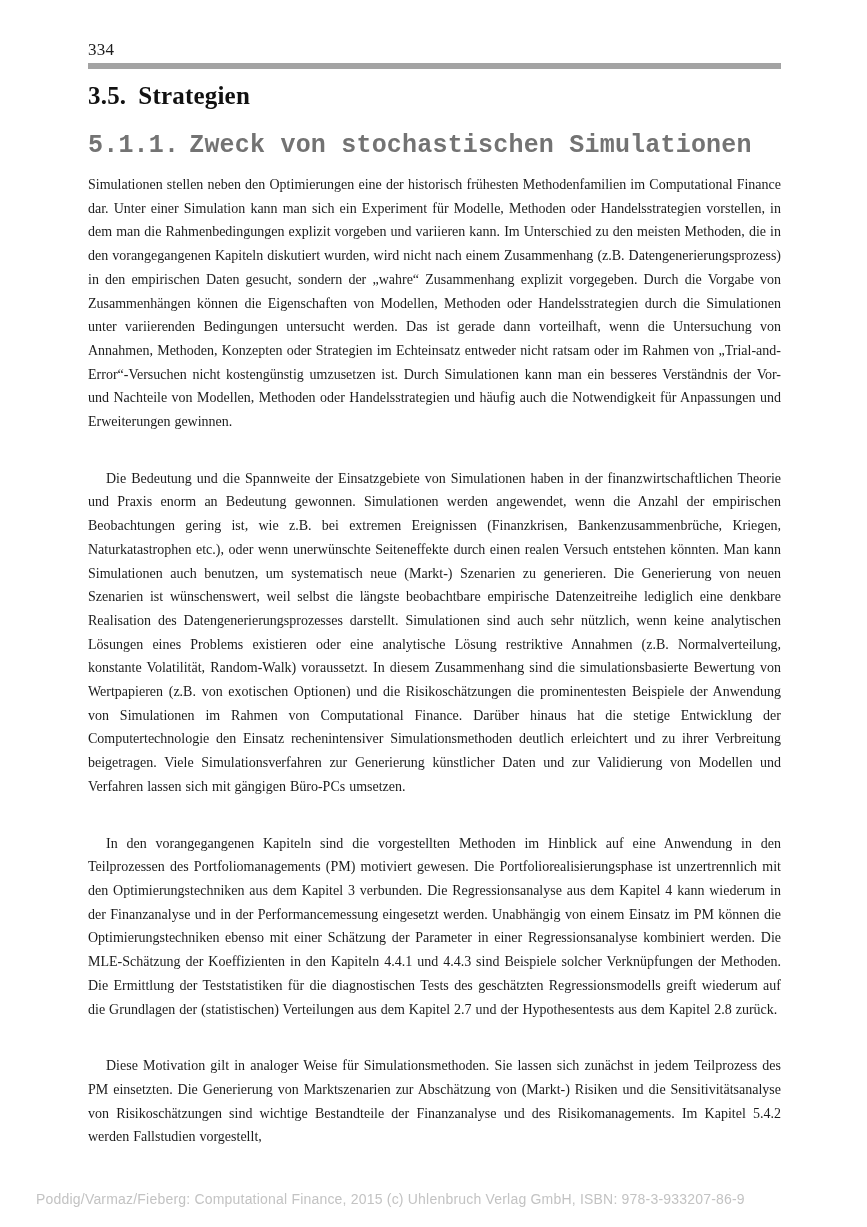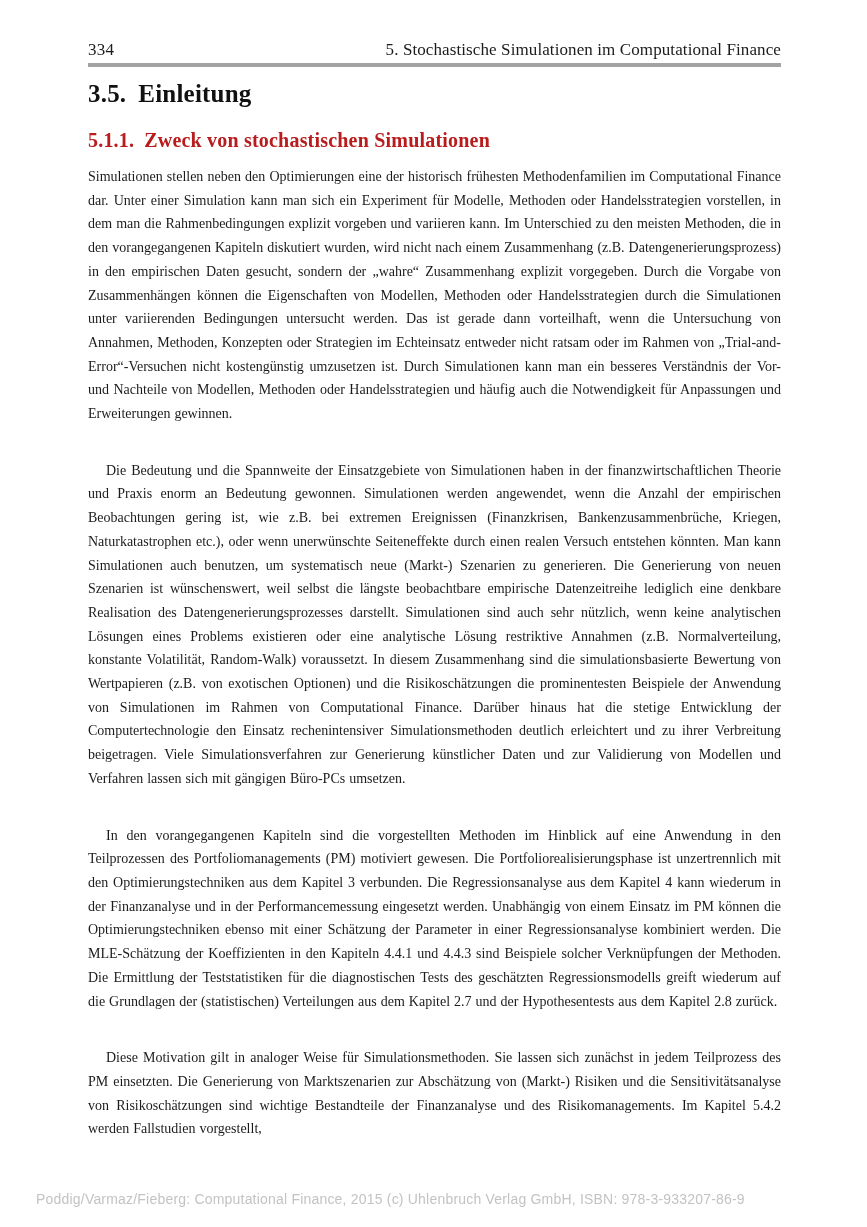--- a/index.html
+++ b/index.html
@@ -30,7 +30,7 @@
     font-size: 17px;
     line-height: 20px;
     padding-bottom: 3px;
-    border-bottom: 4px solid #a3a3a3;
+    border-bottom: 6px solid #a3a3a3;
   }
   .running-header .page-num {
     letter-spacing: 0.3px;

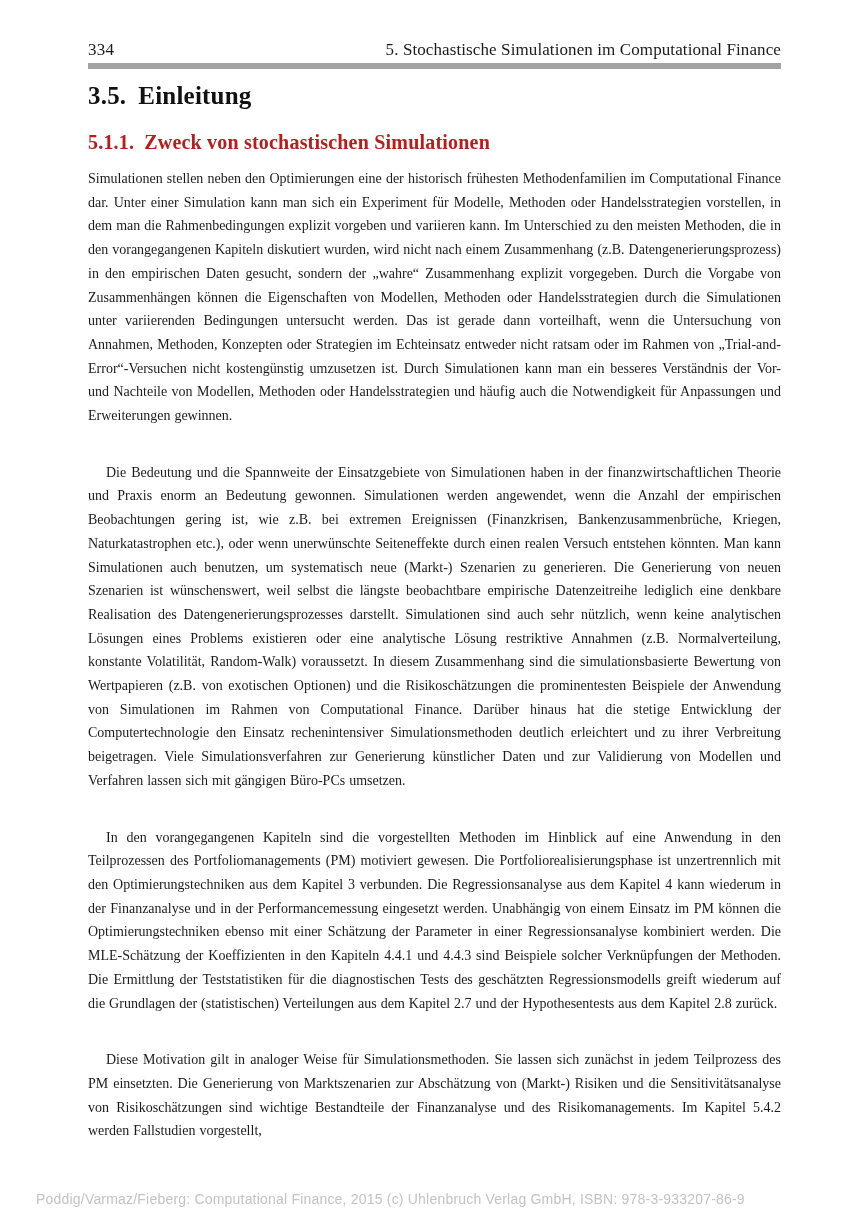--- a/index.html
+++ b/index.html
@@ -91,7 +91,6 @@
 
     <div class="running-header">
       <span class="page-num">334</span>
-      <span class="run-title">5.  Stochastische Simulationen im Computational Finance</span>
     </div>
 
     <h1 class="section-title">

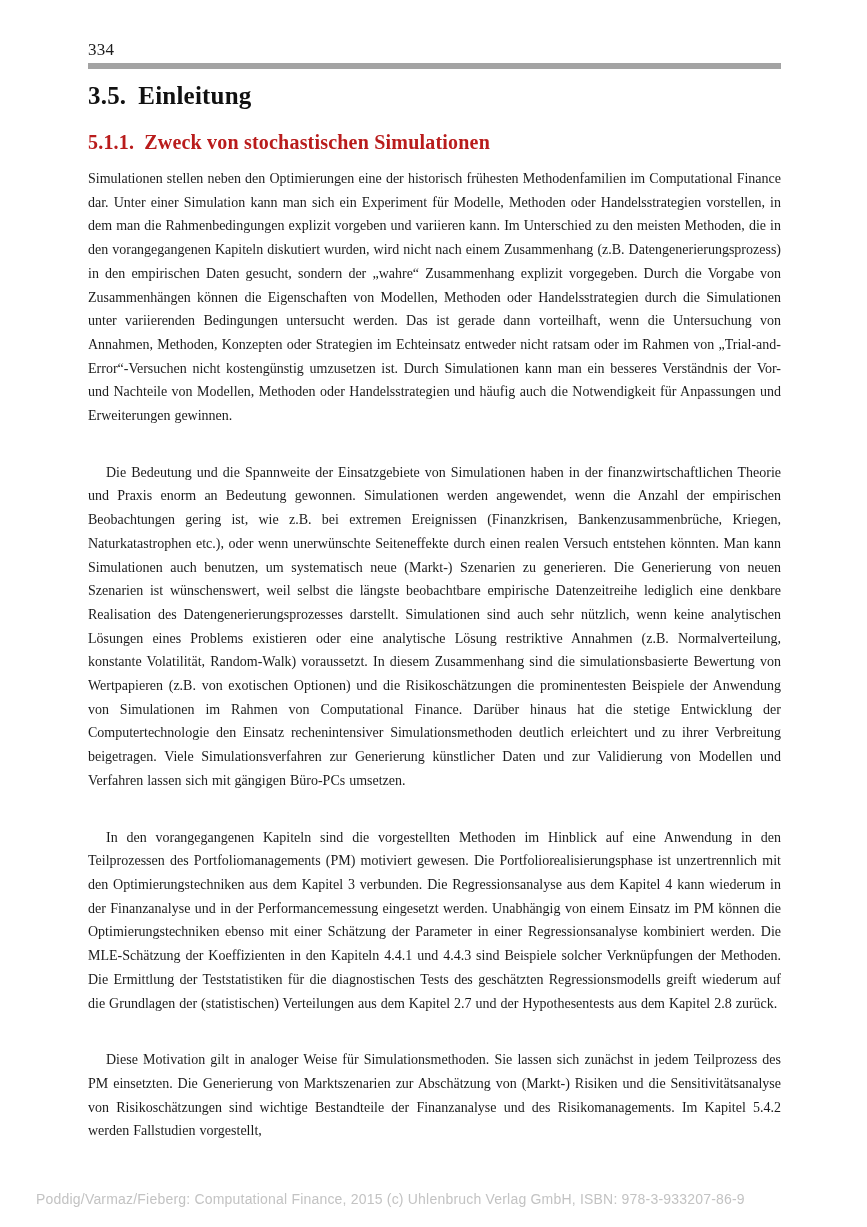--- a/index.html
+++ b/index.html
@@ -94,7 +94,7 @@
     </div>
 
     <h1 class="section-title">
-      <span class="sec-num">3.5.</span><span>Einleitung</span>
+      <span class="sec-num">3.5.</span><span>Strategien</span>
     </h1>
 
     <h2 class="subsection-title">

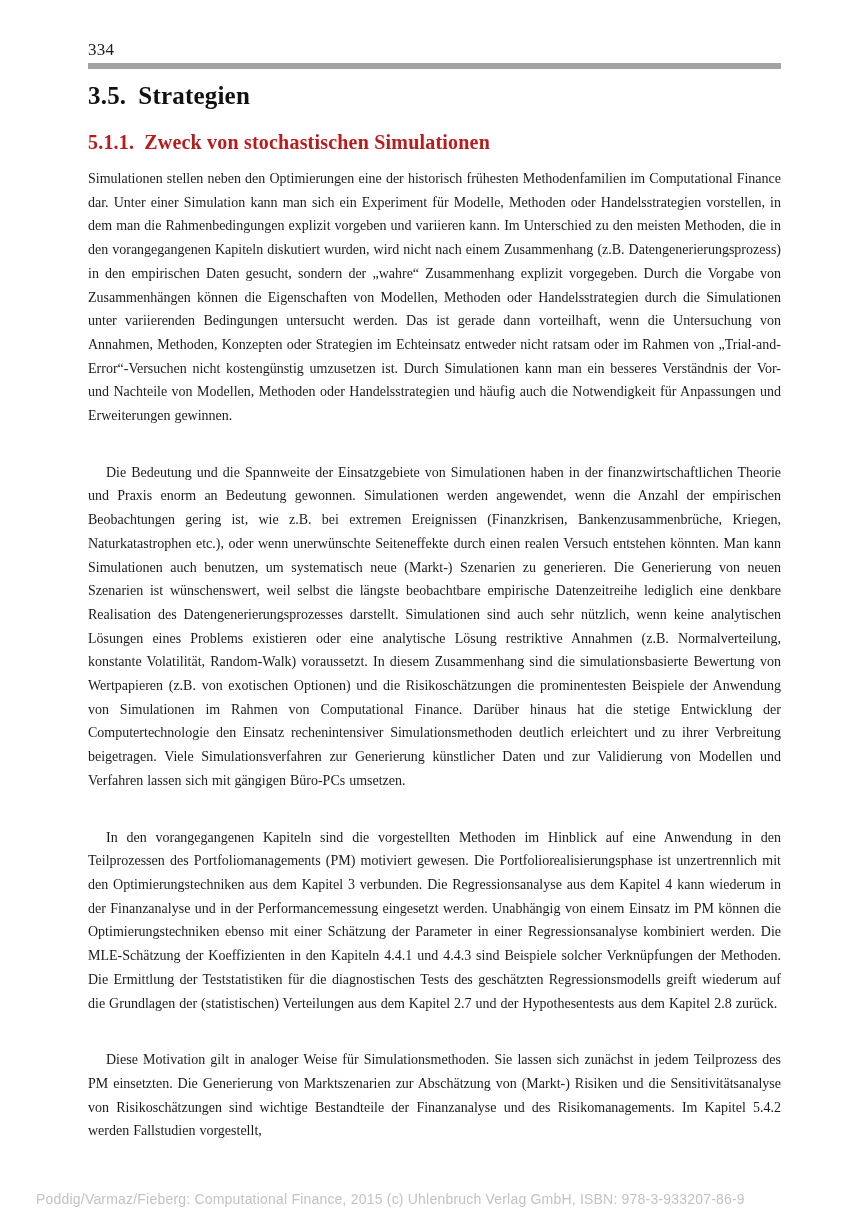--- a/index.html
+++ b/index.html
@@ -48,10 +48,11 @@
   h1 .sec-num { margin-right: 12px; }
   h2.subsection-title {
     margin: 21px 0 0 0;
-    font-size: 20px;
+    font-size: 25px;
     font-weight: bold;
-    color: #b91c1c;
+    color: #737373;
     letter-spacing: 0.2px;
+    font-family: Liberation Mono, monospace;
   }
   h2 .sec-num { margin-right: 10px; }
   .body-text {

